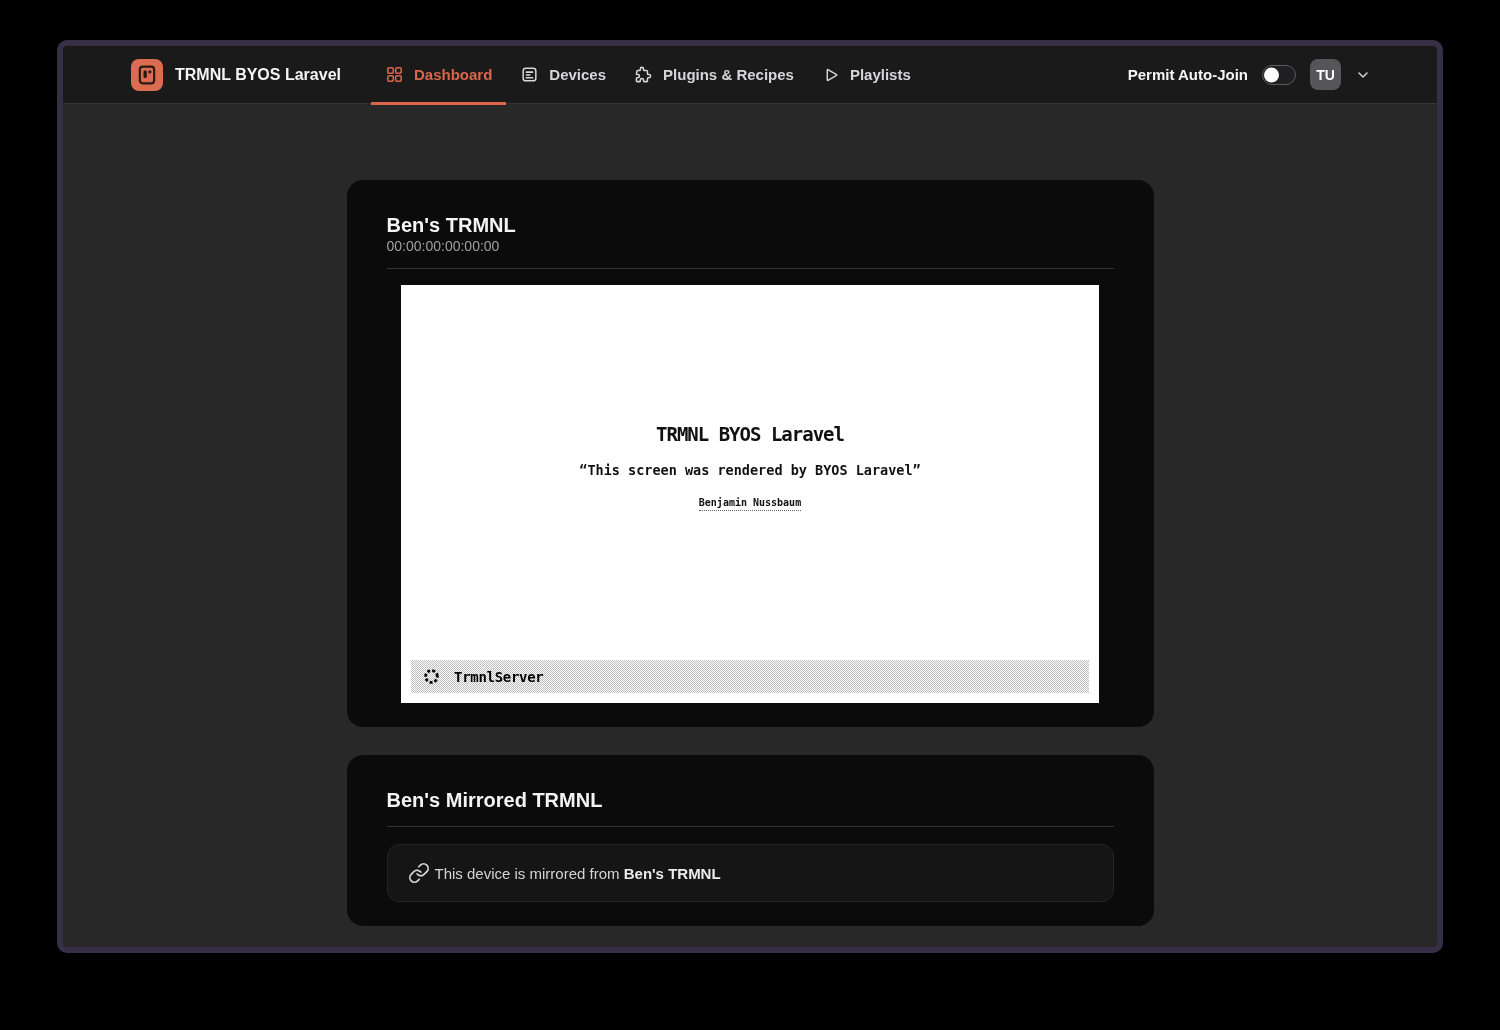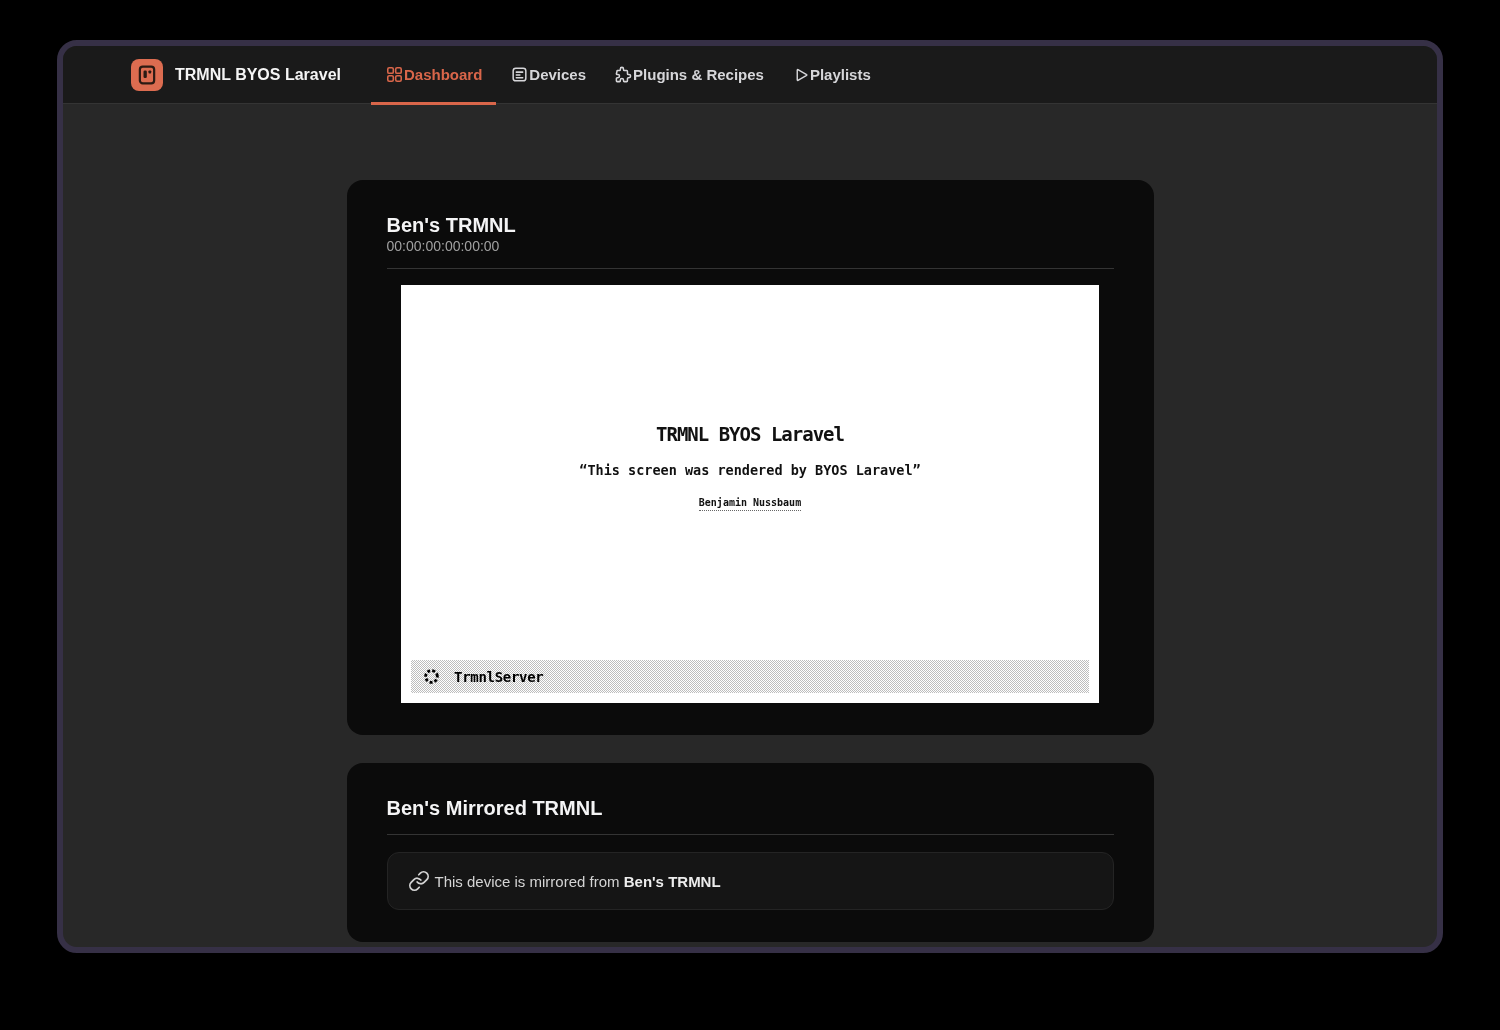--- a/index.html
+++ b/index.html
@@ -15,7 +15,7 @@
     width:1386px; height:913px;
     background:#282828;
     border:6px solid #363046;
-    border-radius:20px;
+    border-radius:10px;
     overflow:hidden;
   }
   

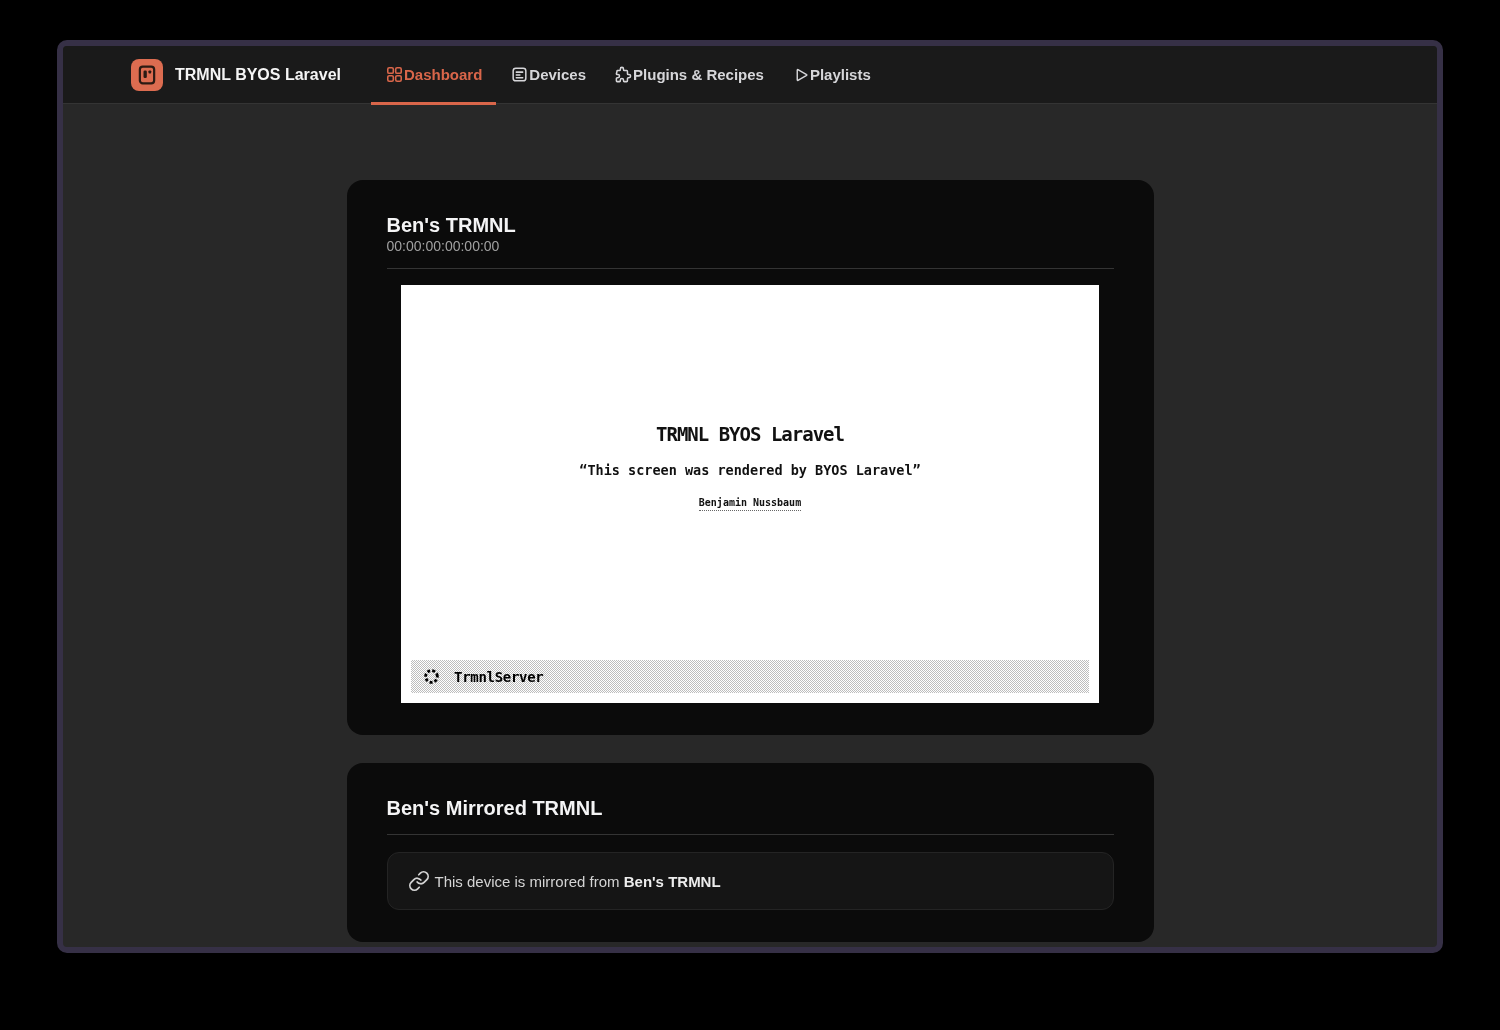--- a/index.html
+++ b/index.html
@@ -35,7 +35,7 @@
   .brand-title { color:#f5f5f5; font-size:16px; font-weight:700; white-space:nowrap; }
   .tabs { display:flex; align-items:stretch; height:58px; margin-left:30px; }
   .tab {
-    display:flex; align-items:center; 
+    display:flex; align-items:center; gap:10px;
     padding:0 14px; cursor:pointer; position:relative;
     color:#d6d6d9; font-size:15px; font-weight:600; white-space:nowrap;
   }

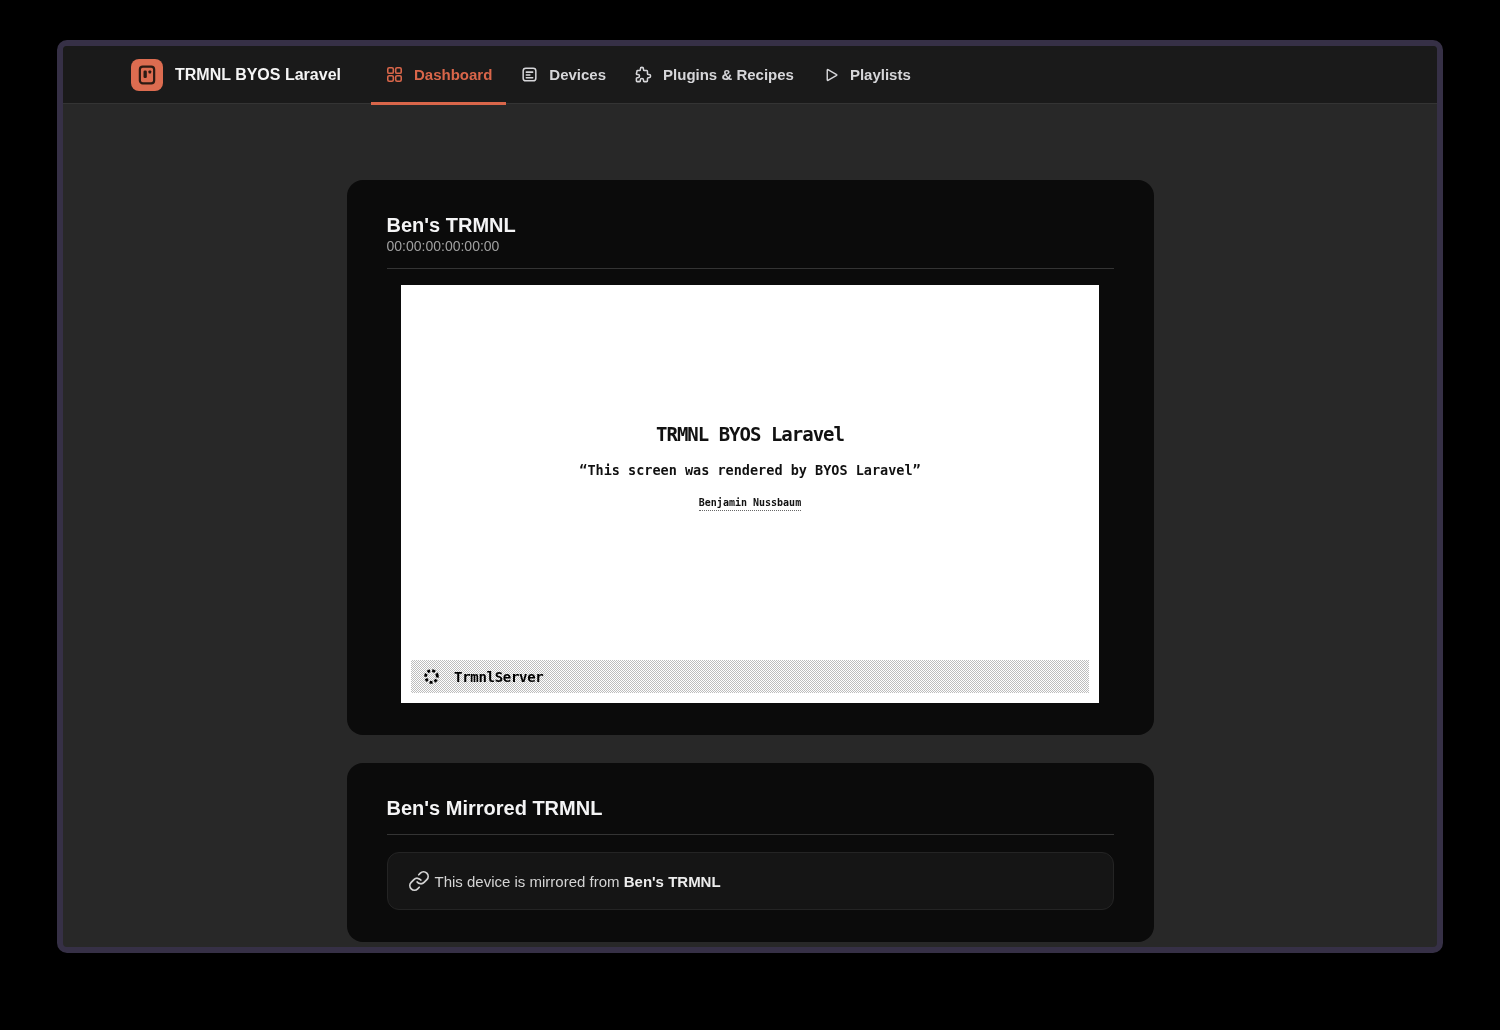--- a/index.html
+++ b/index.html
@@ -164,6 +164,18 @@
       </div>
     </div>
 
+    <div class="nav-right">
+      <span class="permit-label">Permit Auto-Join</span>
+      <div class="toggle">
+        <div class="toggle-knob"></div>
+      </div>
+      <div class="avatar">TU</div>
+      <div class="chevron">
+        <svg width="16" height="16" viewBox="0 0 24 24" fill="none" stroke="#d6d6d9" stroke-width="2.2" stroke-linecap="round" stroke-linejoin="round">
+          <path d="M6 9l6 6 6-6"></path>
+        </svg>
+      </div>
+    </div>
   </div>
 
   <div class="main">

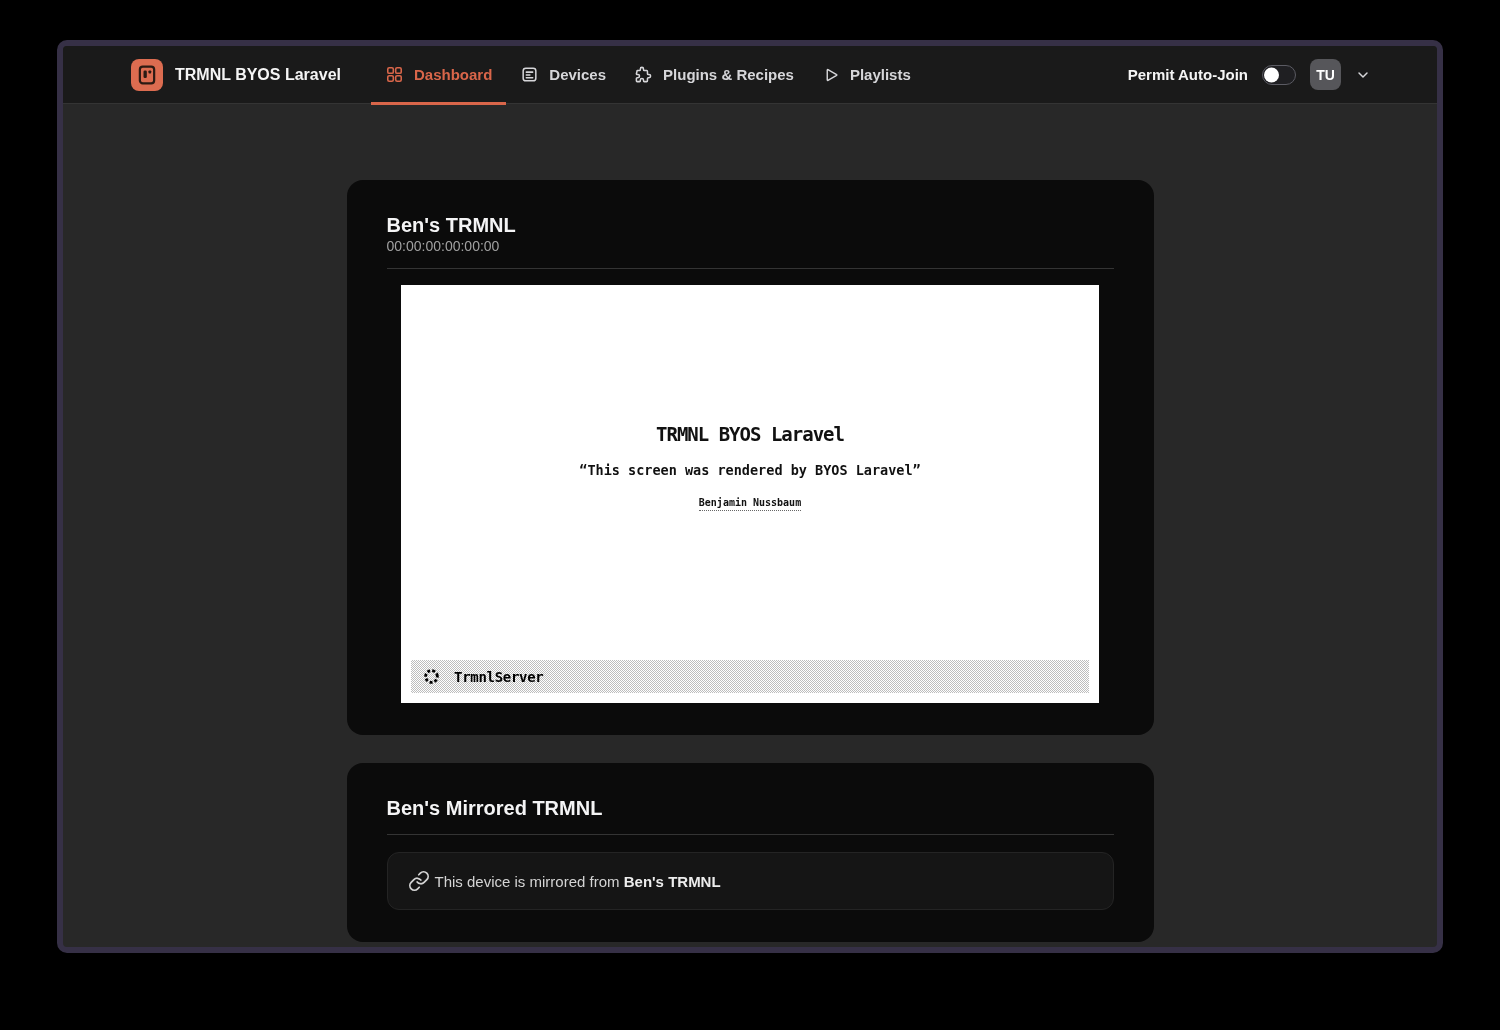--- a/index.html
+++ b/index.html
@@ -67,7 +67,7 @@
   .main { height:calc(100% - 58px); overflow:hidden; padding-top:76px; }
   .device-card {
     width:807px; margin:0 auto; background:#0b0b0b;
-    border-radius:16px; padding:34px 40px 32px;
+    border-radius:16px; padding:34px 40px 24px;
   }
   .device-card + .device-card { margin-top:28px; }
   .device-name { color:#f4f4f5; font-size:20px; font-weight:600; }

